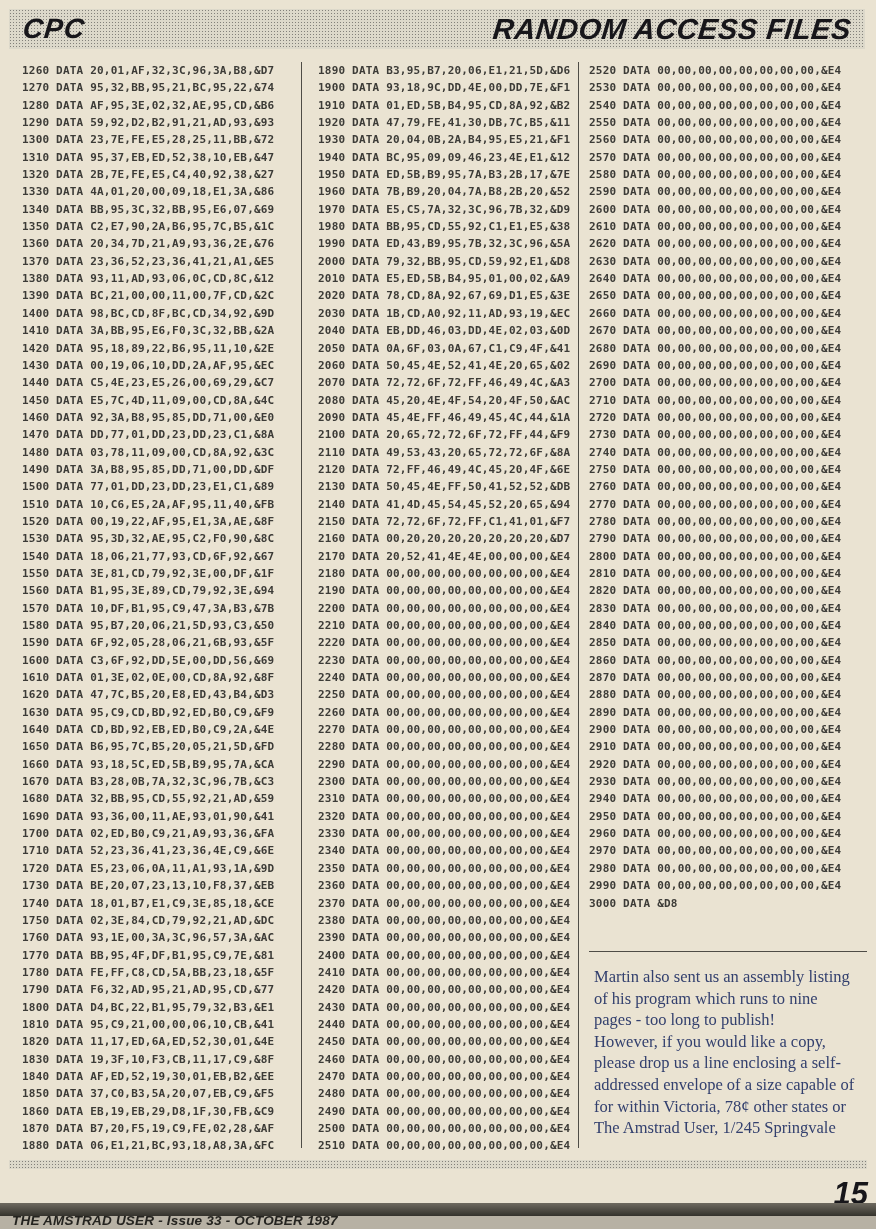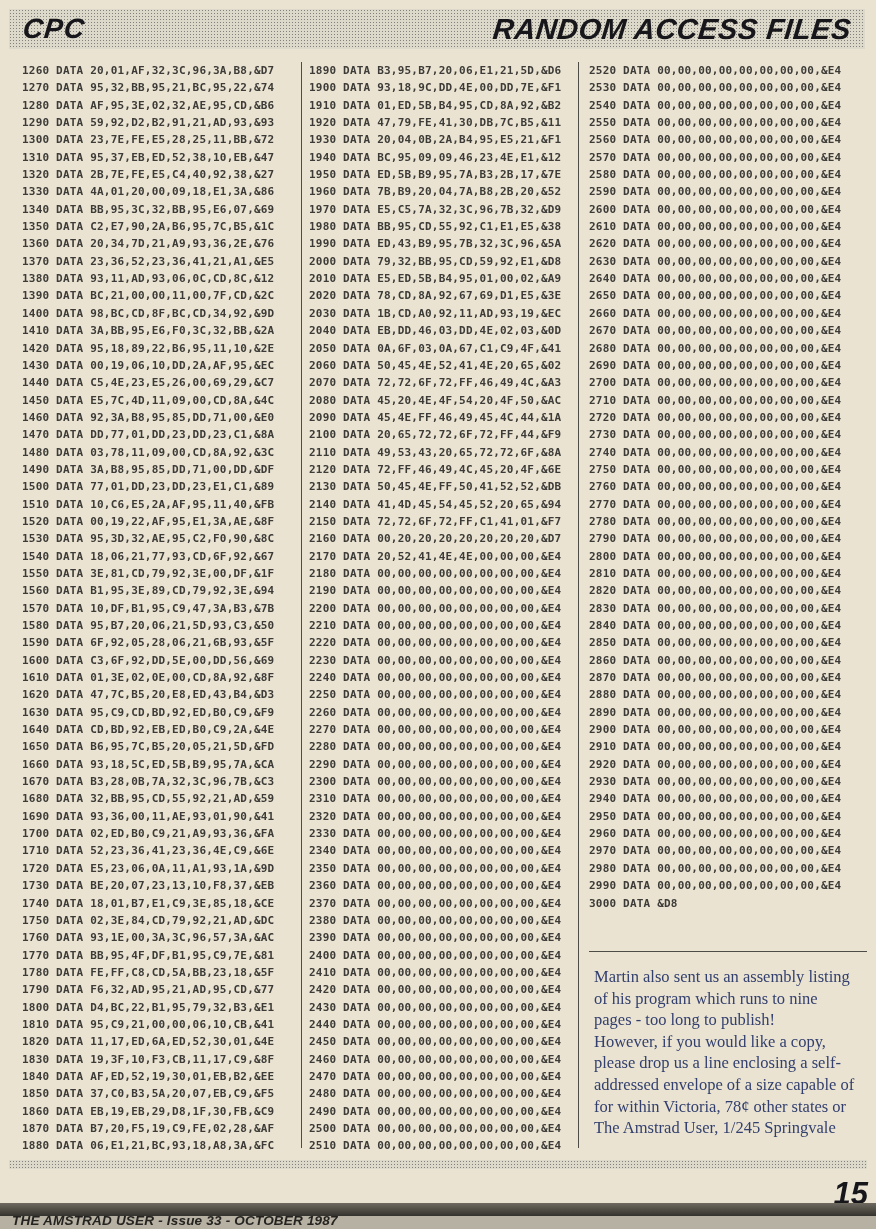--- a/index.html
+++ b/index.html
@@ -43,7 +43,7 @@
     color:#3c3b37;letter-spacing:0.2px;white-space:pre;
   }
   .col-1{left:22px;}
-  .col-2{left:309px;}
+  .col-2{left:318px;}
   .col-3{left:589px;}
   .vrule{
     position:absolute;top:62px;width:1px;height:1086px;background:#4e4c46;

